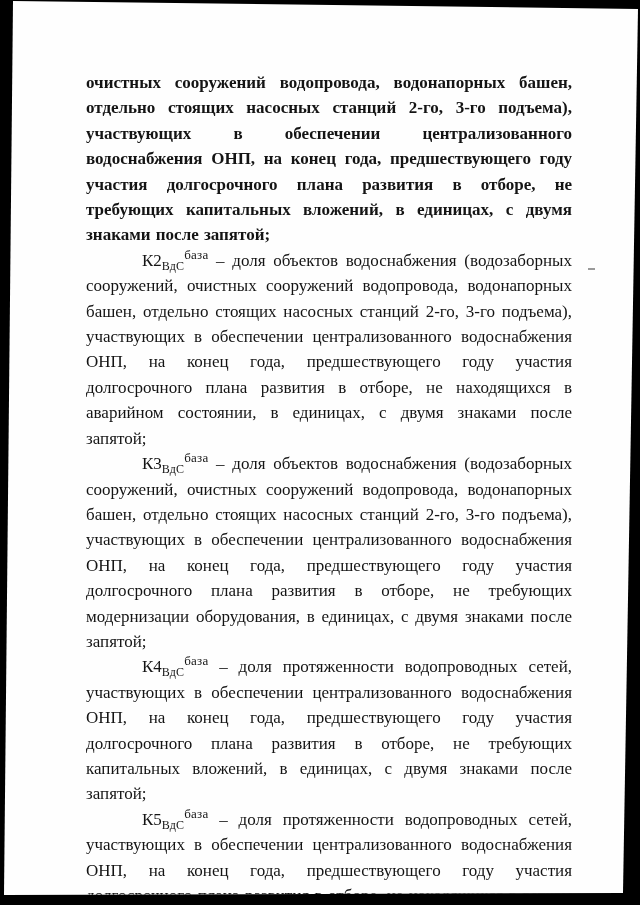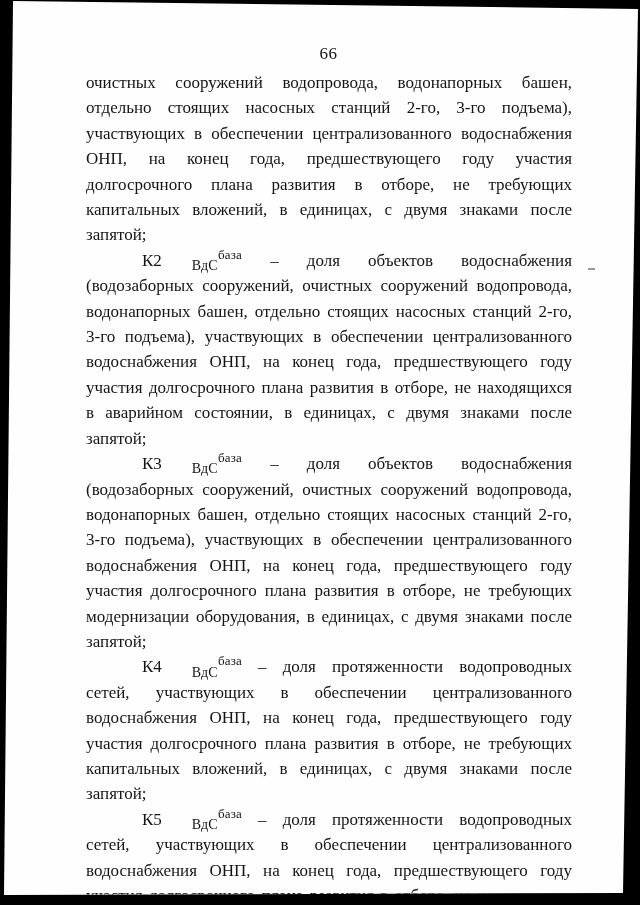--- a/index.html
+++ b/index.html
@@ -71,7 +71,6 @@
 
 <div class="page">
 
-  <div class="page-number">66</div>
 
   <div class="content">
 

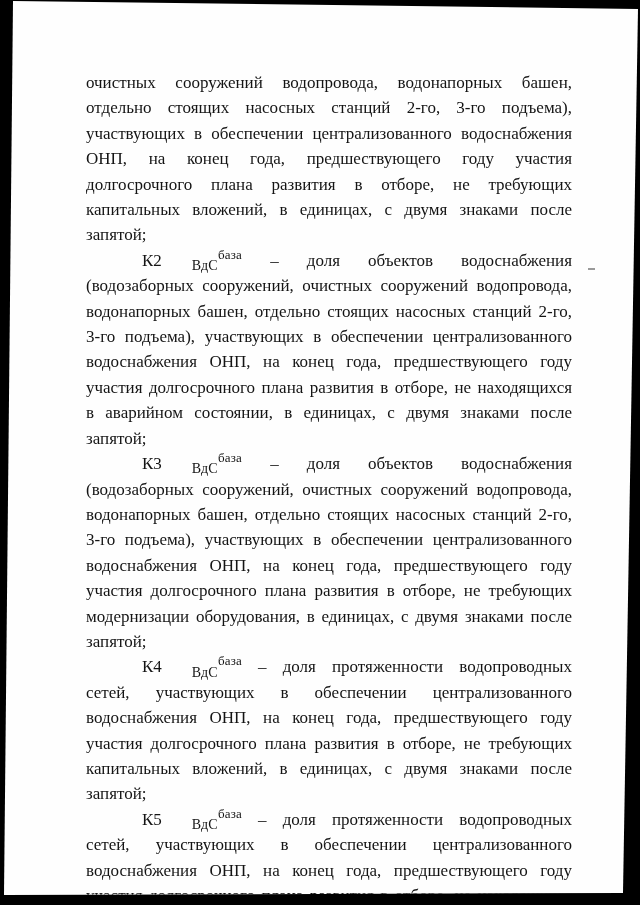--- a/index.html
+++ b/index.html
@@ -44,6 +44,7 @@
   }
   .para.flush {
     text-indent: 0;
+    font-weight: bold;
   }
   .formula sub {
     font-size: 14px;

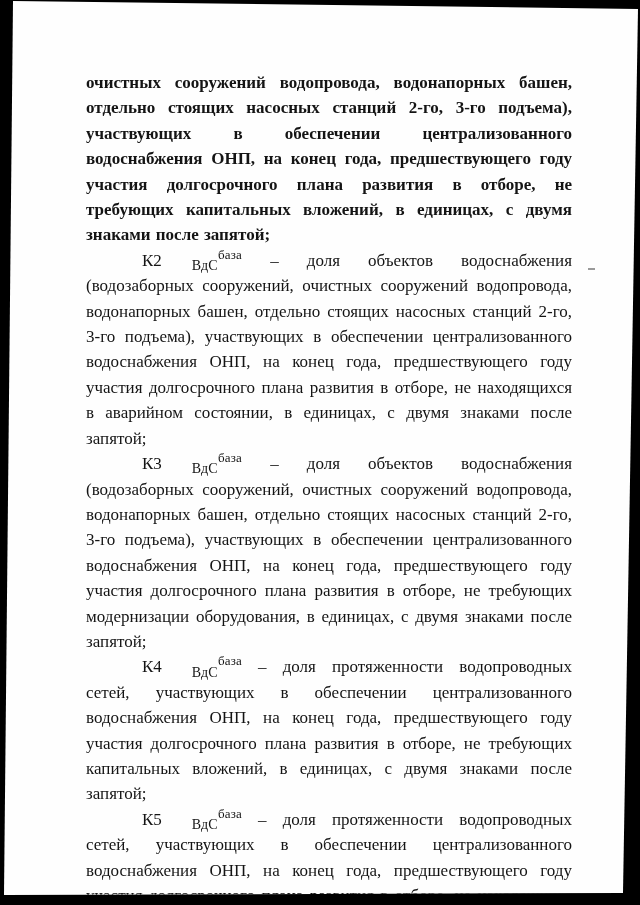--- a/index.html
+++ b/index.html
@@ -47,10 +47,9 @@
     font-weight: bold;
   }
   .formula sub {
-    font-size: 14px;
+    font-size: 12px;
     line-height: 0;
     letter-spacing: 0.2px;
-    margin-left: 30px;
   }
   .formula sup {
     font-size: 13px;

